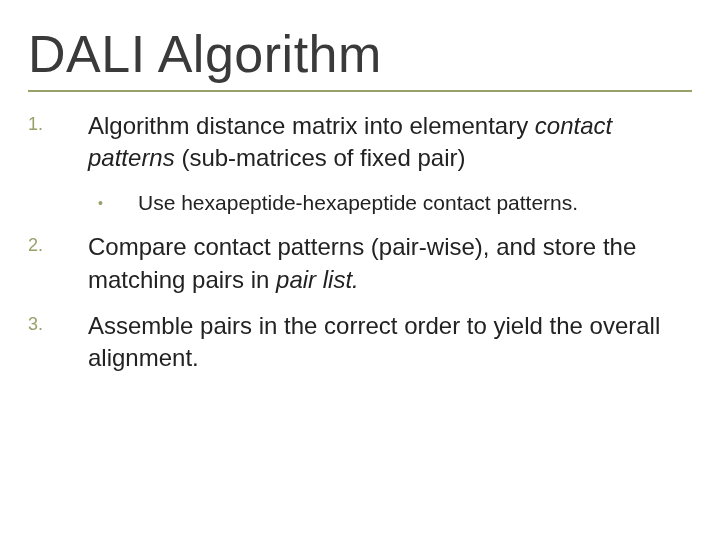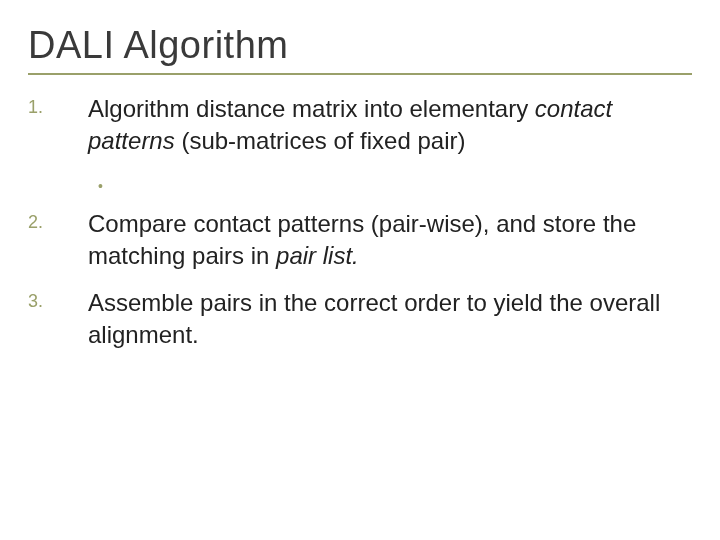--- a/index.html
+++ b/index.html
@@ -24,7 +24,7 @@
     margin-bottom: 18px;
   }
   .title {
-    font-size: 38px;
+    font-size: 52px;
     color: #3a3a3a;
     letter-spacing: 0.5px;
     font-weight: normal;

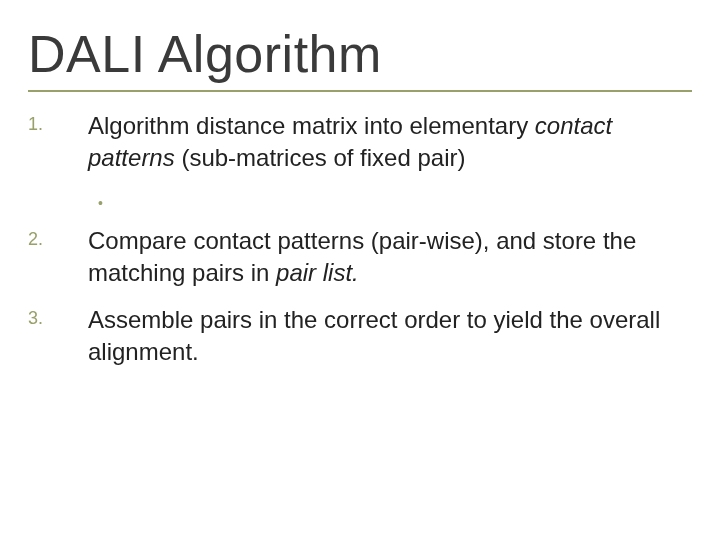--- a/index.html
+++ b/index.html
@@ -91,6 +91,7 @@
 
     <div class="sub">
       <div class="bullet">•</div>
+      <div class="sub-body">Use hexapeptide-hexapeptide contact patterns.</div>
     </div>
 
     <div class="item">

